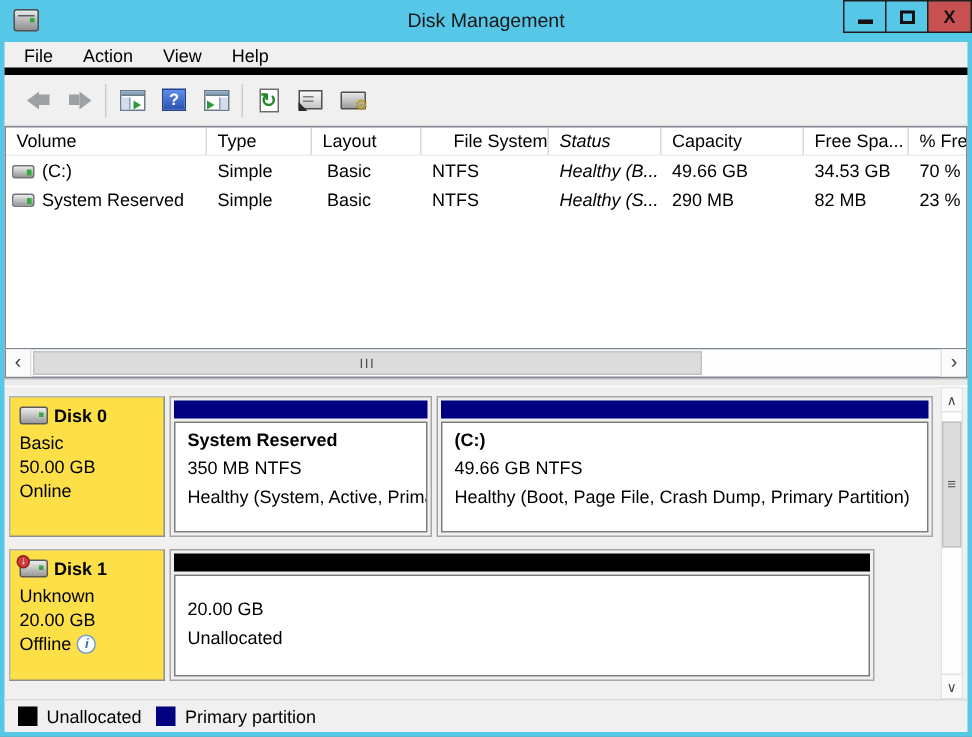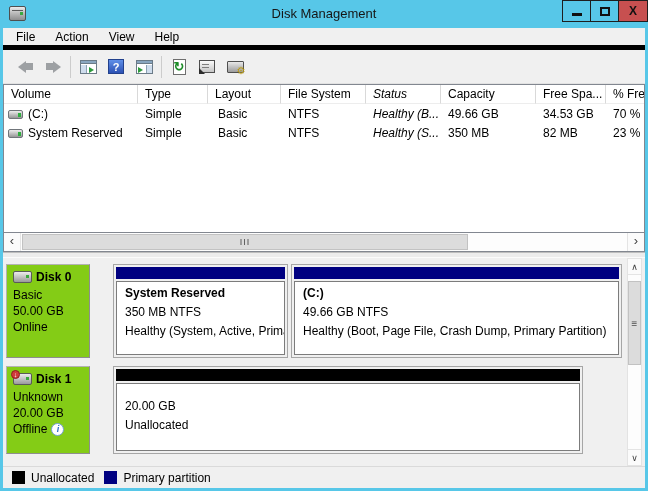--- a/index.html
+++ b/index.html
@@ -65,7 +65,7 @@
             overflow:hidden; white-space:nowrap; flex-shrink:0; }
   .lv-row { display:flex; height:18px; align-items:center; font-size:12px; margin-top:1px; }
   .lv-cell { padding-left:7px; overflow:hidden; white-space:nowrap; flex-shrink:0; display:flex; align-items:center; }
-  .w0 { width:134px; } .w1 { width:73px; } .w2 { width:70px; } .w3 { width:85px; }
+  .w0 { width:134px; } .w1 { width:73px; } .w2 { width:70px; } .w3 { width:85px;text-align:right; }
   .w4 { width:75px;font-style:italic; } .w5 { width:95px; } .w6 { width:70px; } .w7 { width:38px; flex:1; border-right:none; }
   .lv-cell.w0 { padding-left:4px; }
   .vol-icon { width:15px; height:9px; margin-right:5px; background:linear-gradient(#ececec,#979797);

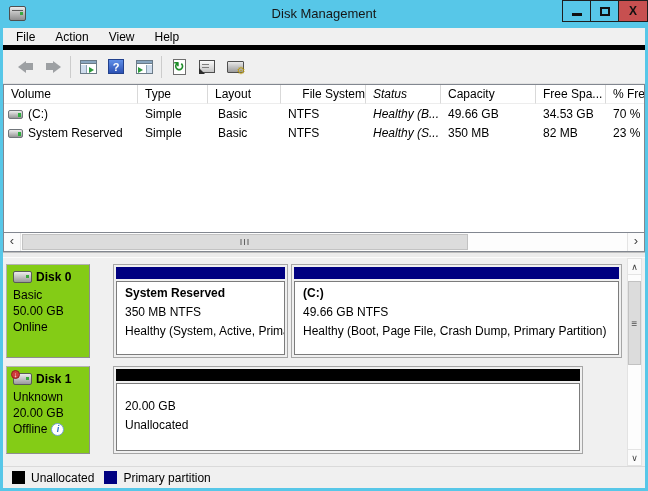--- a/index.html
+++ b/index.html
@@ -240,7 +240,7 @@
       <div class="lv-cell w2">Basic</div>
       <div class="lv-cell w3">NTFS</div>
       <div class="lv-cell w4">Healthy (S...</div>
-      <div class="lv-cell w5">350 MB</div>
+      <div class="lv-cell w5">290 MB</div>
       <div class="lv-cell w6">82 MB</div>
       <div class="lv-cell w7">23 %</div>
     </div>

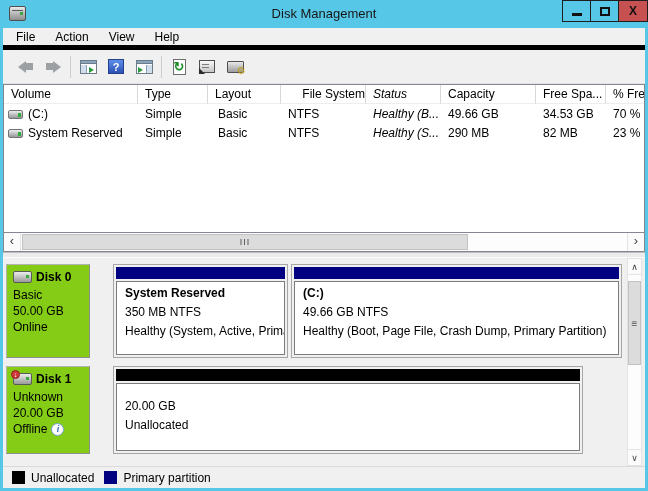--- a/index.html
+++ b/index.html
@@ -88,7 +88,7 @@
 
   
   .graphic { position:absolute; left:3px; top:258px; width:642px; height:208px; background:#f0f0f0; overflow:hidden; }
-  .disk-label { position:absolute; left:3px; width:84px; background:#84cc16; padding:5px 6px;
+  .disk-label { position:absolute; left:3px; width:104px; background:#fde047; padding:5px 6px;
                 border:1px solid #b3b3b3; border-right-color:#8e8e8e; border-bottom-color:#8e8e8e; font-size:12px; }
   .disk-label .dl-title { font-weight:bold; display:flex; align-items:center; gap:4px; margin-bottom:3px; }
   .disk-icon { width:19px; height:12px; background:linear-gradient(#ececec,#9a9a9a); border:1px solid #5a5a5a;

